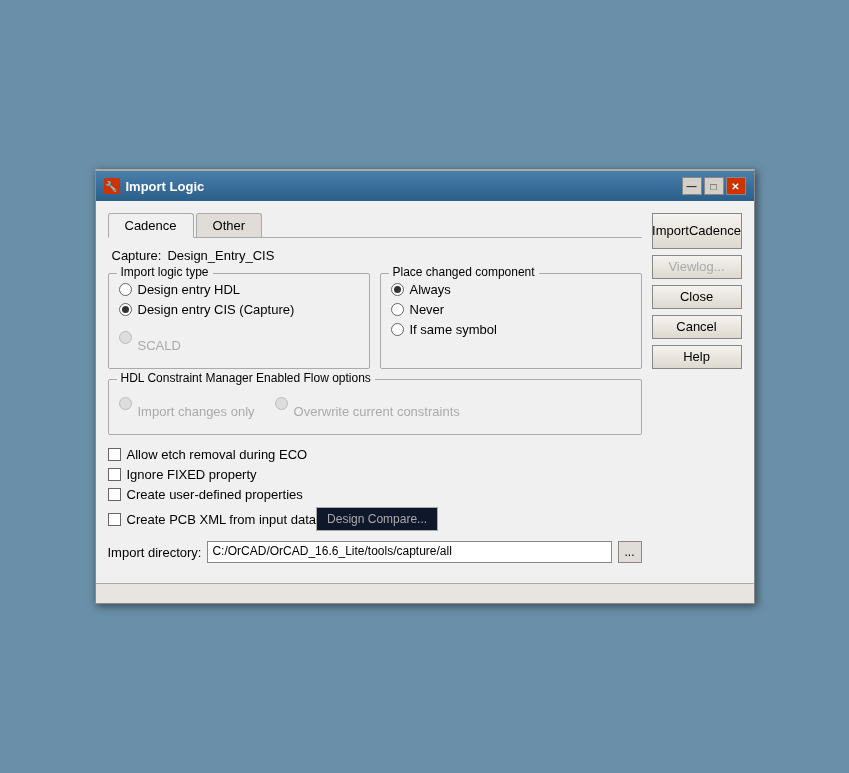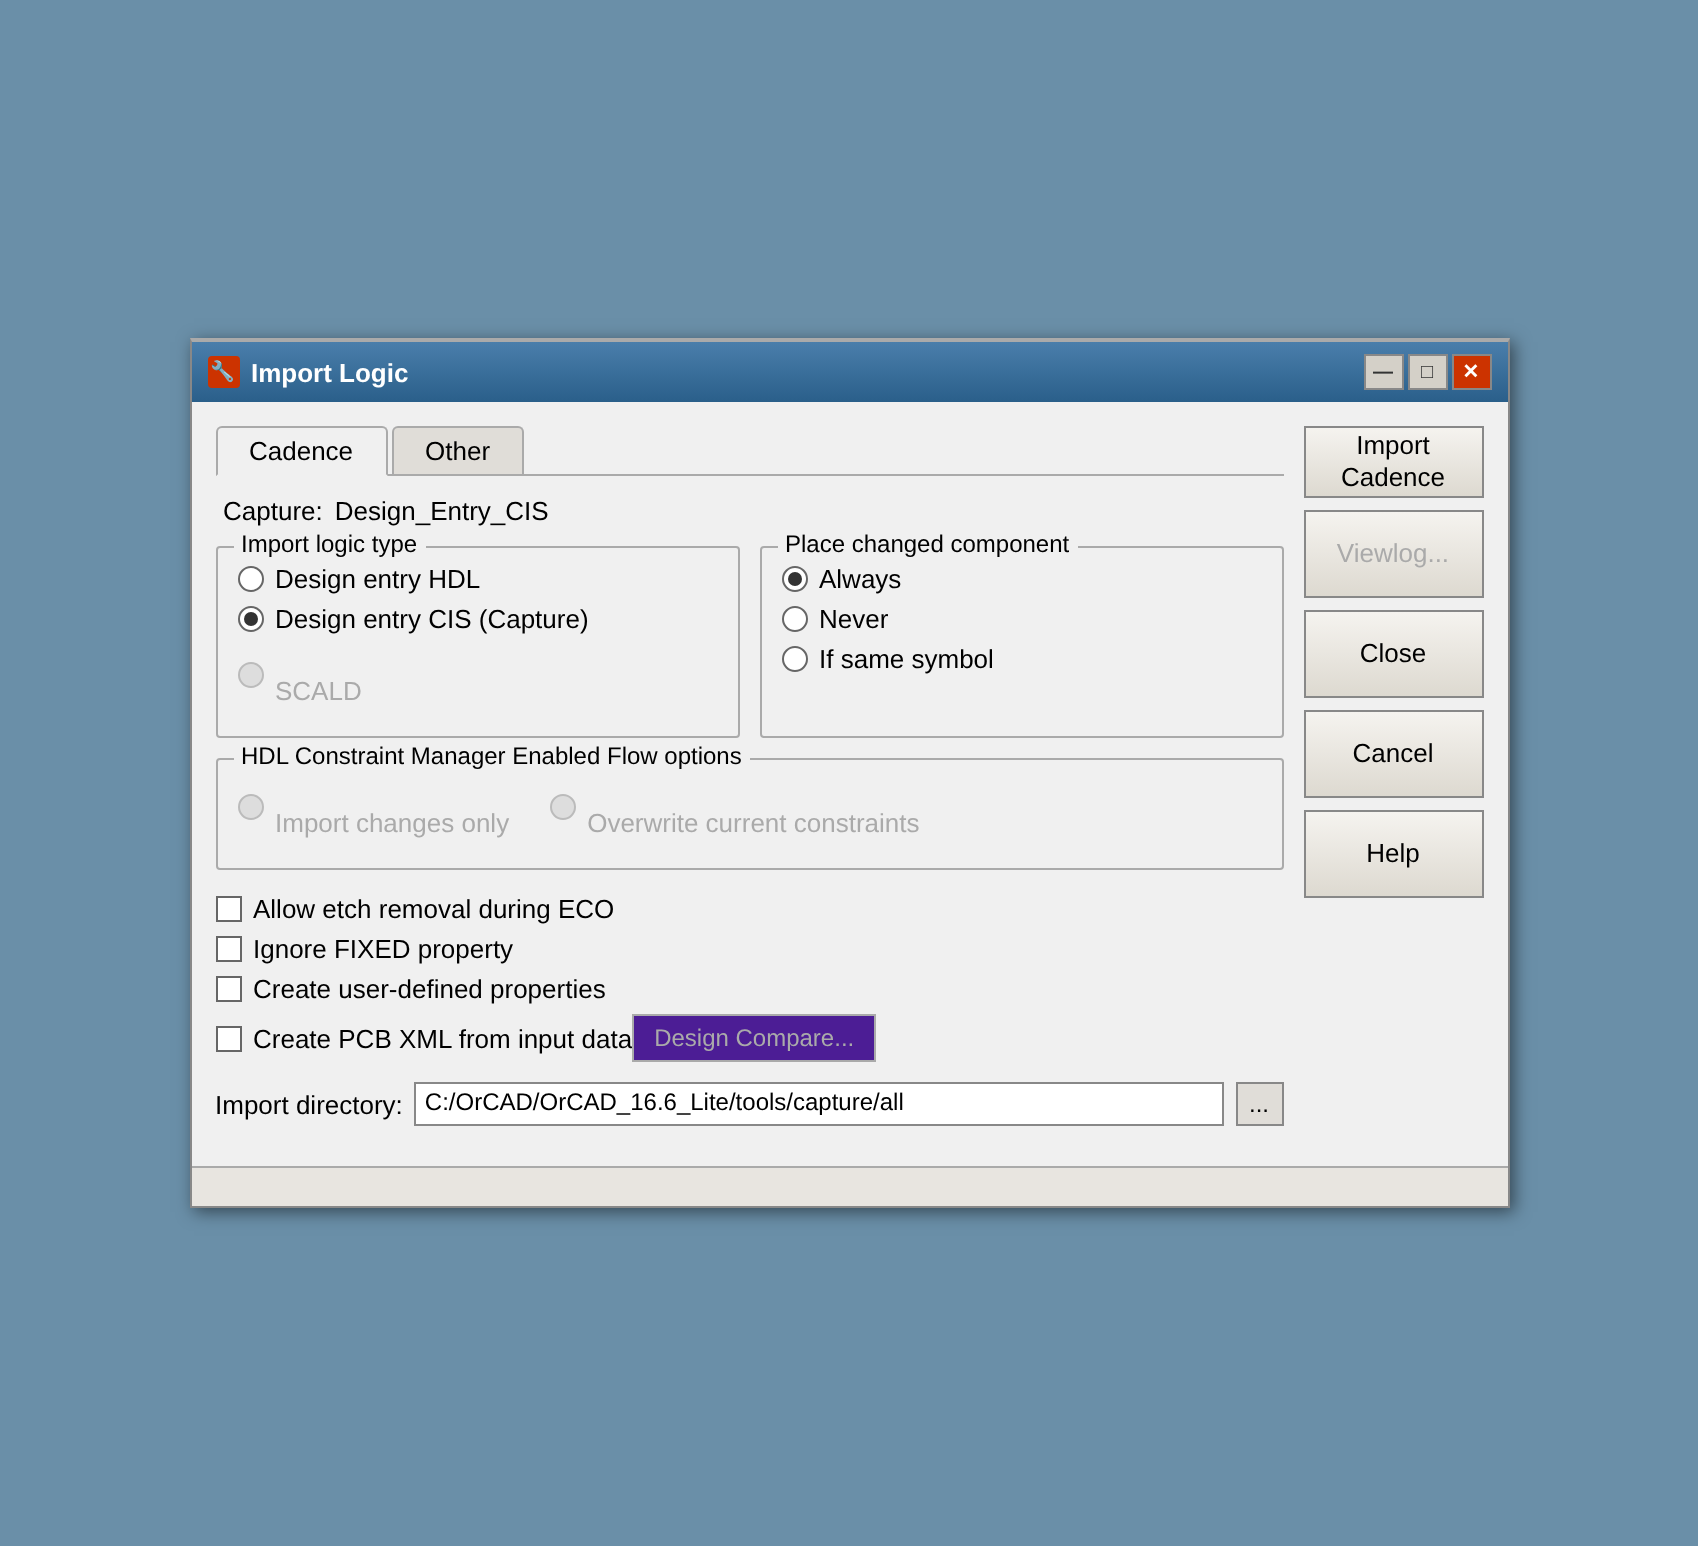--- a/index.html
+++ b/index.html
@@ -267,7 +267,6 @@
     }
     .side-btn.double-line {
       height: 36px;
-      flex-direction: column;
     }
     .pcb-row {
       display: flex;

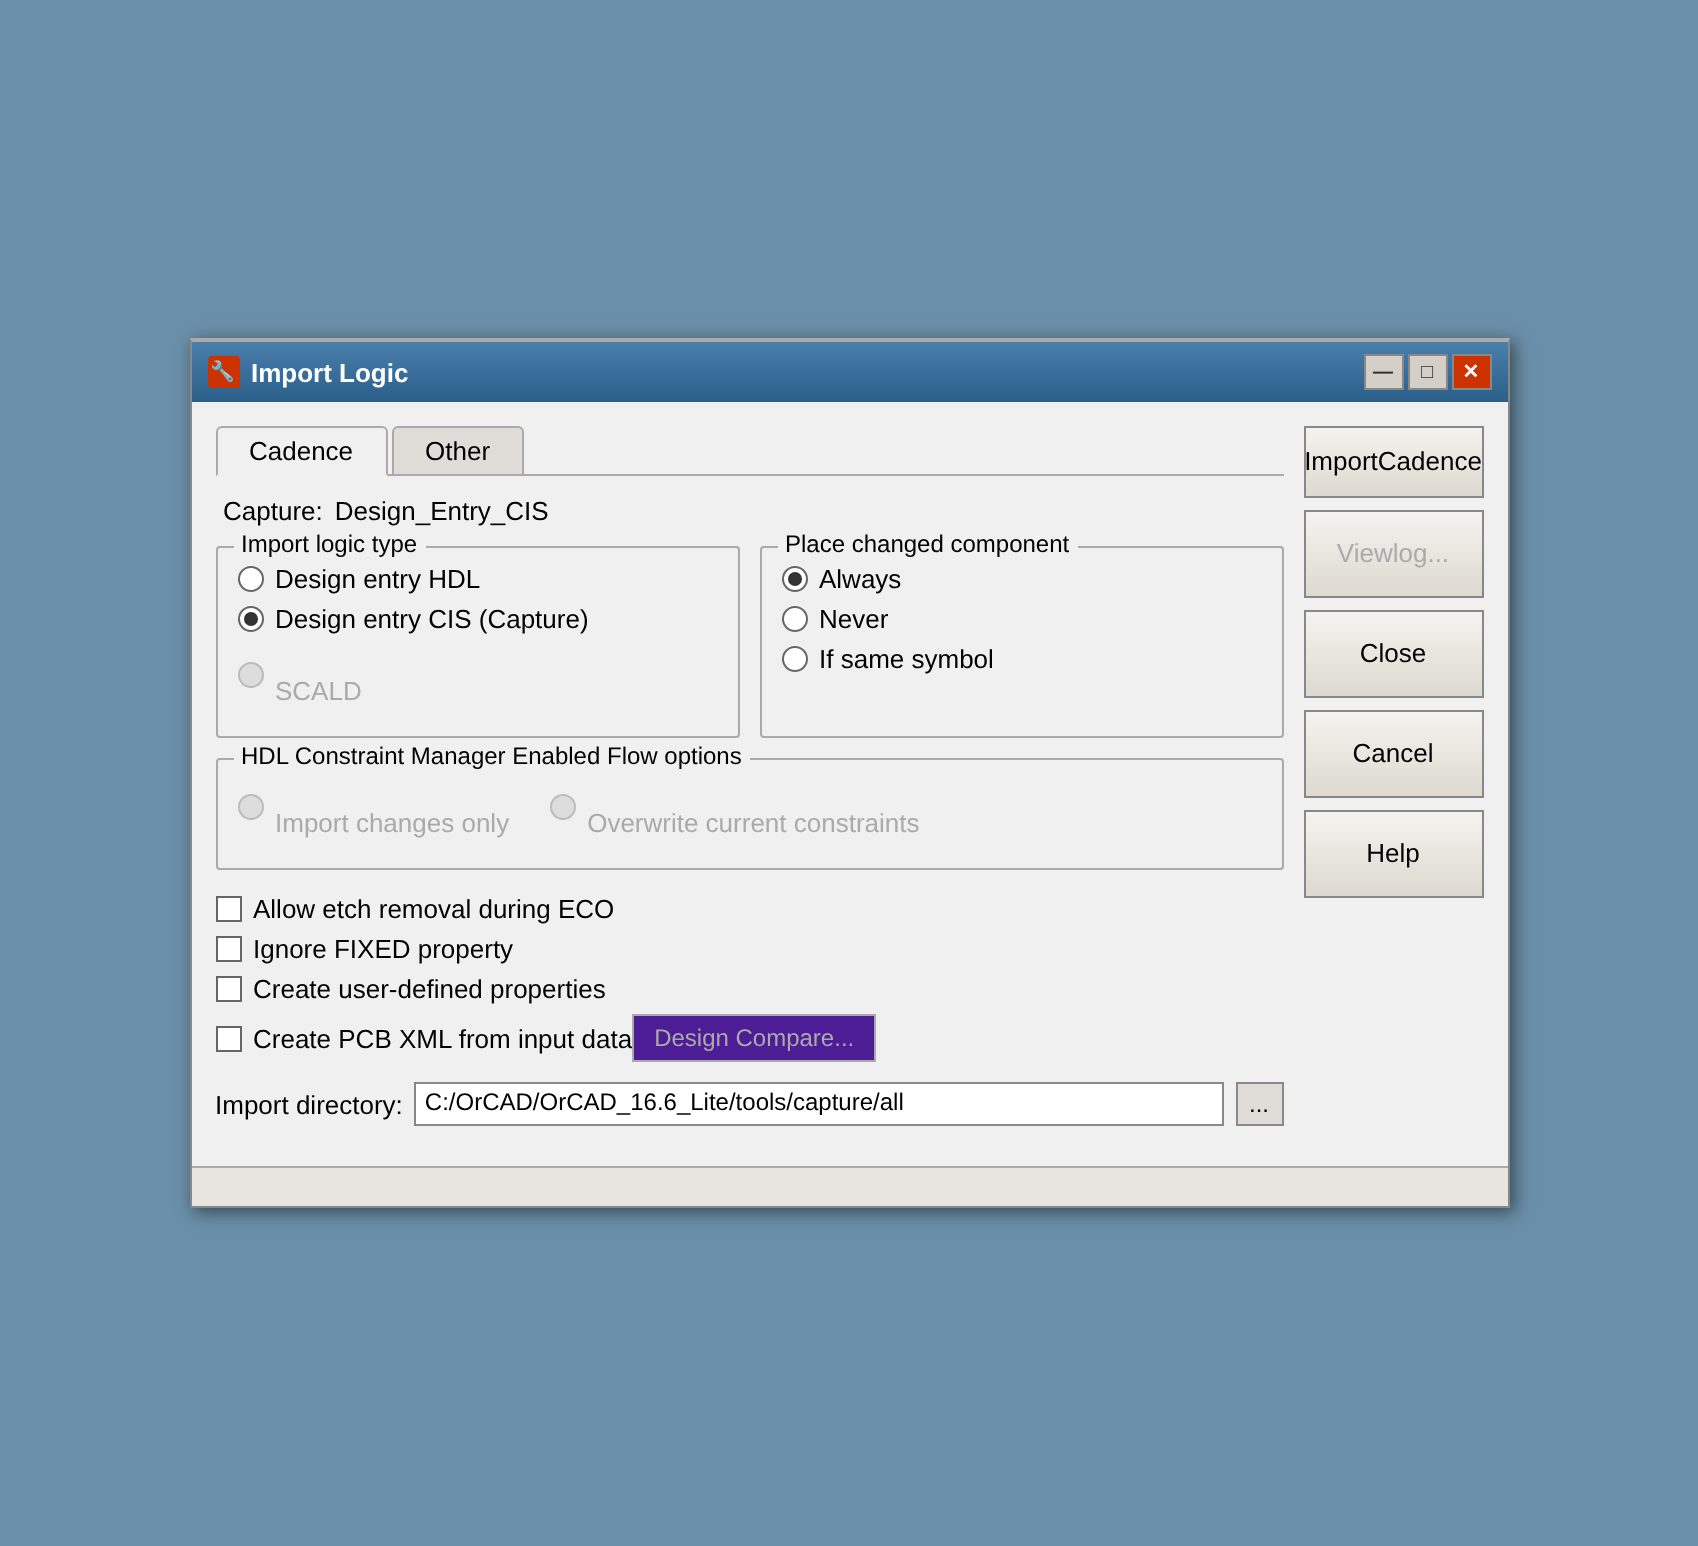--- a/index.html
+++ b/index.html
@@ -250,7 +250,7 @@
     
     .side-btn {
       width: 90px;
-      height: 44px;
+      height: 24px;
       border: 1px solid #888;
       background: linear-gradient(to bottom, #f5f3ef, #ddd9d0);
       cursor: pointer;

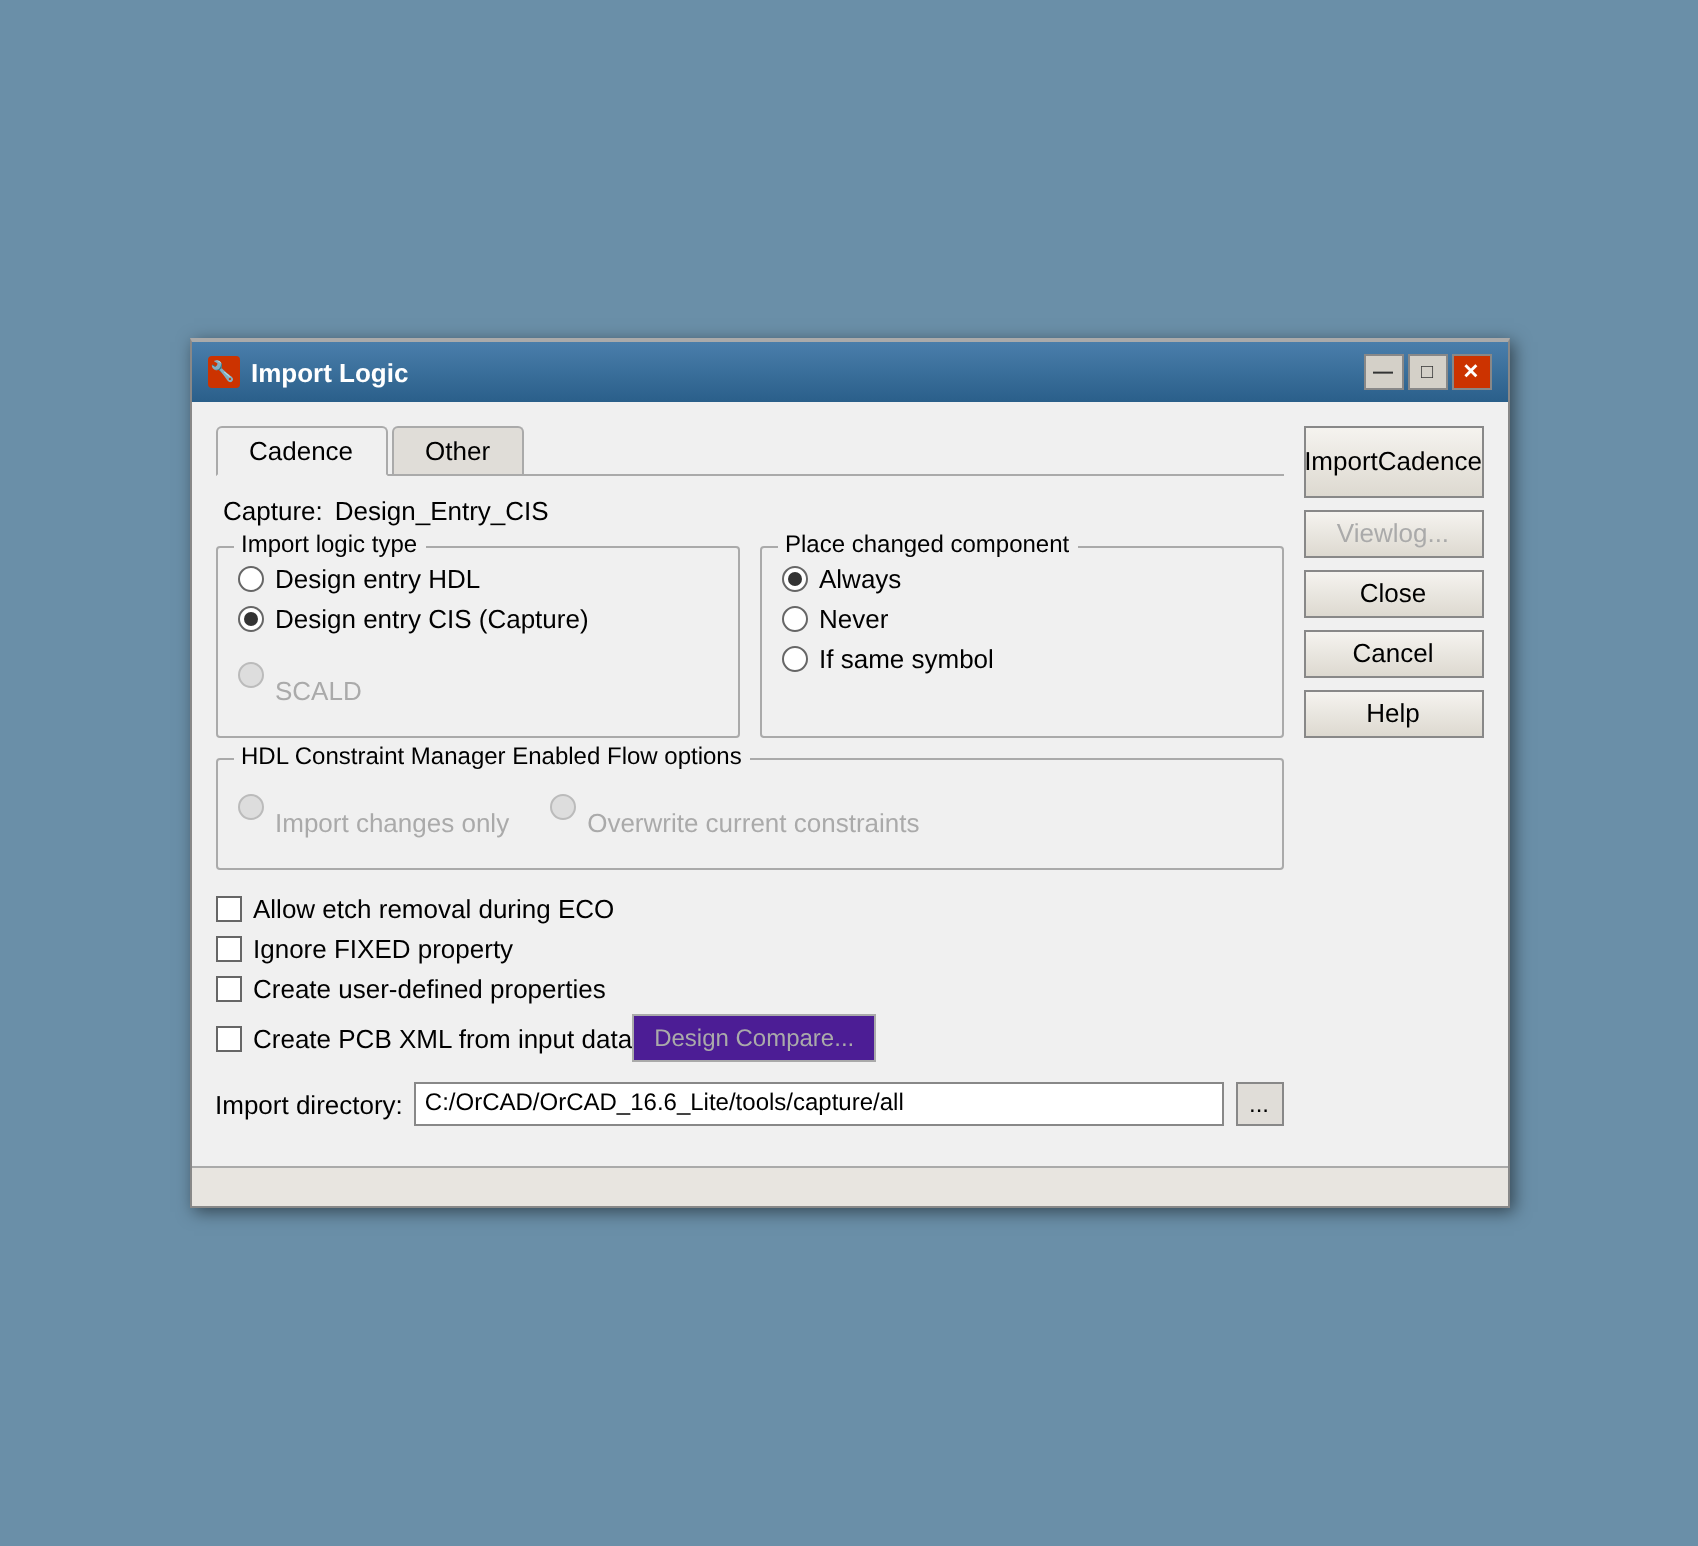--- a/index.html
+++ b/index.html
@@ -276,7 +276,7 @@
     .design-compare-btn {
       height: 24px;
       border: 1px solid #aaa;
-      background: #4c1d95;
+      background: #0f172a;
       color: #aaa;
       cursor: default;
       padding: 0 10px;

